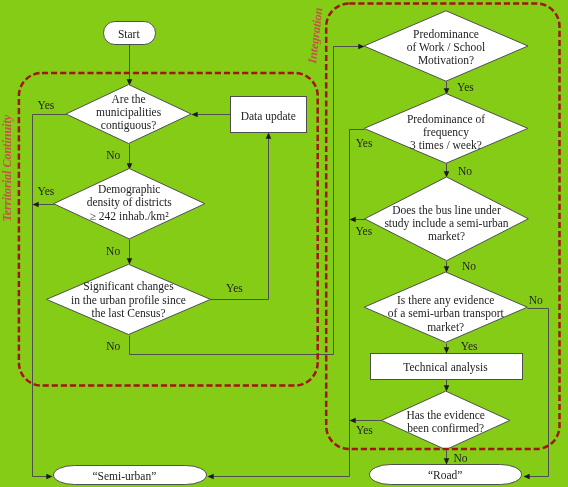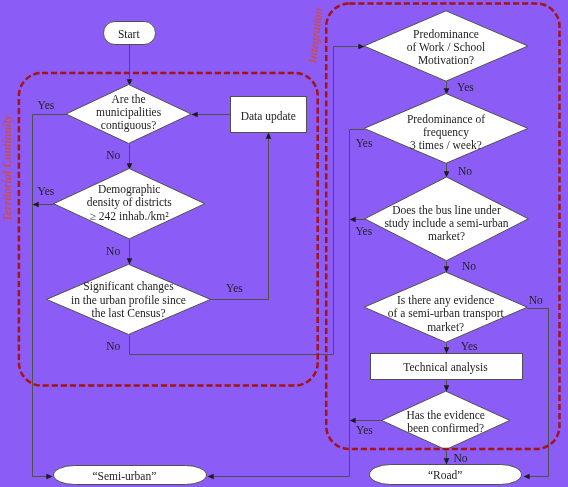--- a/index.html
+++ b/index.html
@@ -19,7 +19,7 @@
   .grouplabel{font-family:"Liberation Serif",serif;font-size:12px;
               font-style:italic;font-weight:bold;fill:#cc4d4d;}
 </style>
-<style>.shape{stroke:#4f4f4f;}.link{stroke:#4f4f4f;}.arrowhead{fill:#1c1c1c;}.nodetext,.edgelabel{font-size:11.5px;fill:#232323;}.groupbox{stroke:#a31414;stroke-width:2.5px;stroke-dasharray:6.2 2.9;}.grouplabel{fill:#cc4d4d;font-size:12px;}#stage{background:#8b5cf6;}</style></head>
+<style>.shape{stroke:#4f4f4f;}.link{stroke:#4f4f4f;}.arrowhead{fill:#1c1c1c;}.nodetext,.edgelabel{font-size:11.5px;fill:#232323;}.groupbox{stroke:#a31414;stroke-width:2.5px;stroke-dasharray:6.2 2.9;}.grouplabel{fill:#cc4d4d;font-size:12px;}#stage{background:#84cc16;}</style></head>
 <body>
 
 <div id="stage">

